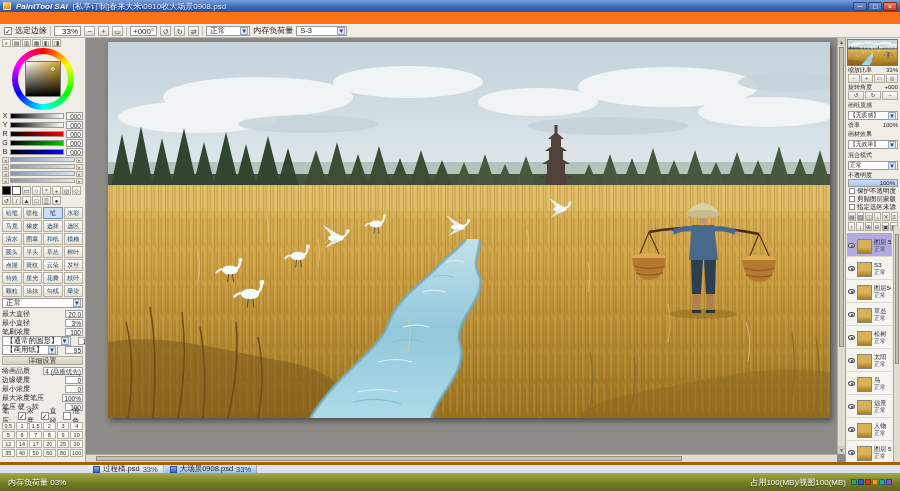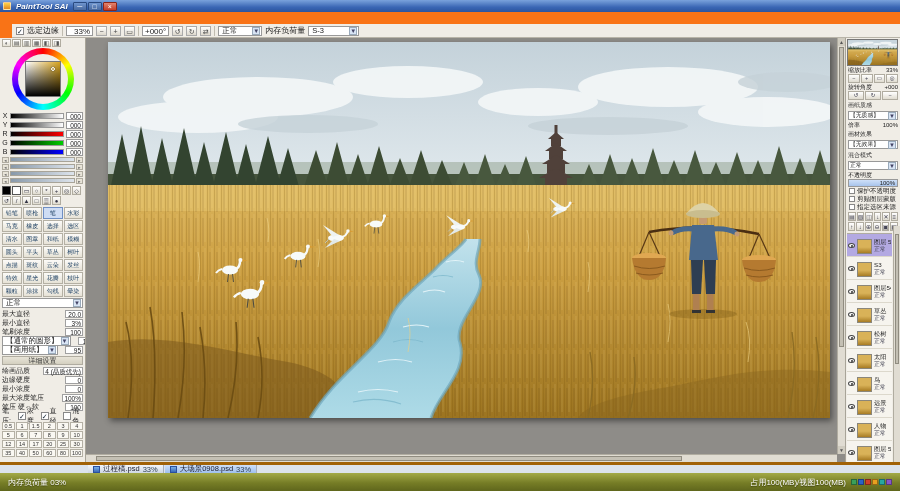--- a/index.html
+++ b/index.html
@@ -121,6 +121,7 @@
   <div class="titlebar">
     <div class="appicon"></div>
     <span class="logo">PaintTool SAI</span>
+    <span class="doctitle">[私享订制]春来大米\0910收大场景0908.psd</span>
     <div class="winbtns">
       <div class="winbtn">─</div>
       <div class="winbtn">□</div>

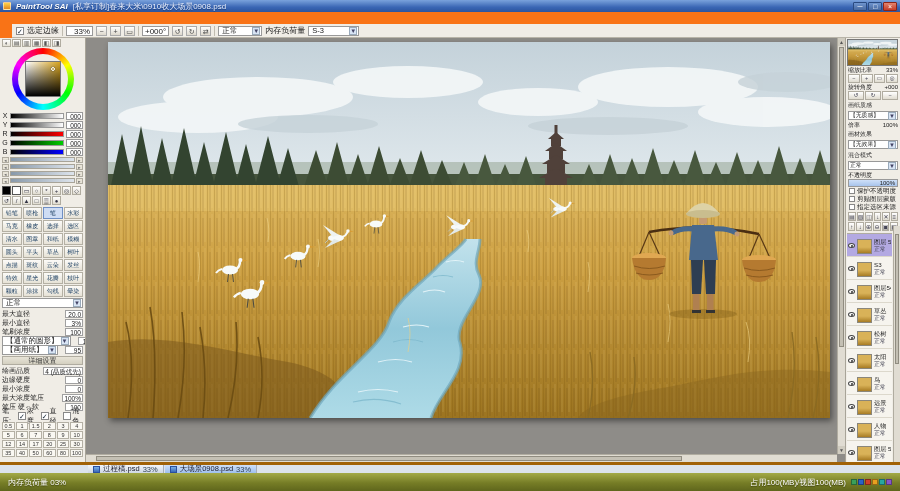--- a/index.html
+++ b/index.html
@@ -17,7 +17,7 @@
 
 .menubar{position:absolute;top:12px;left:0;right:0;height:12px;background:#f4f1ea;border-bottom:1px solid #d8d4c8;display:flex;align-items:center;font-size:8.5px;color:#222;z-index:30;}
 .mi{padding:0 6px;height:100%;display:flex;align-items:center;white-space:nowrap;}
-.toolbar{position:absolute;top:24px;left:0;right:0;height:14px;background:#f0ede6;border-bottom:1px solid #b8b4a8;display:flex;align-items:center;gap:3px;padding:0 4px;font-size:8px;color:#222;z-index:30;margin-left:12px;}
+.toolbar{position:absolute;top:24px;left:0;right:0;height:14px;background:#f0ede6;border-bottom:1px solid #b8b4a8;display:flex;align-items:center;gap:3px;padding:0 4px;font-size:8px;color:#222;z-index:30;}
 .cb{width:8px;height:8px;border:1px solid #888;background:#fff;font-size:7px;line-height:7px;text-align:center;color:#123;flex:none;}
 .cb.checked::before{content:"✓";}
 .tbox{height:10px;border:1px solid #999;background:#fff;padding:0 2px;font-size:8px;line-height:9px;min-width:27px;text-align:right;white-space:nowrap;}

